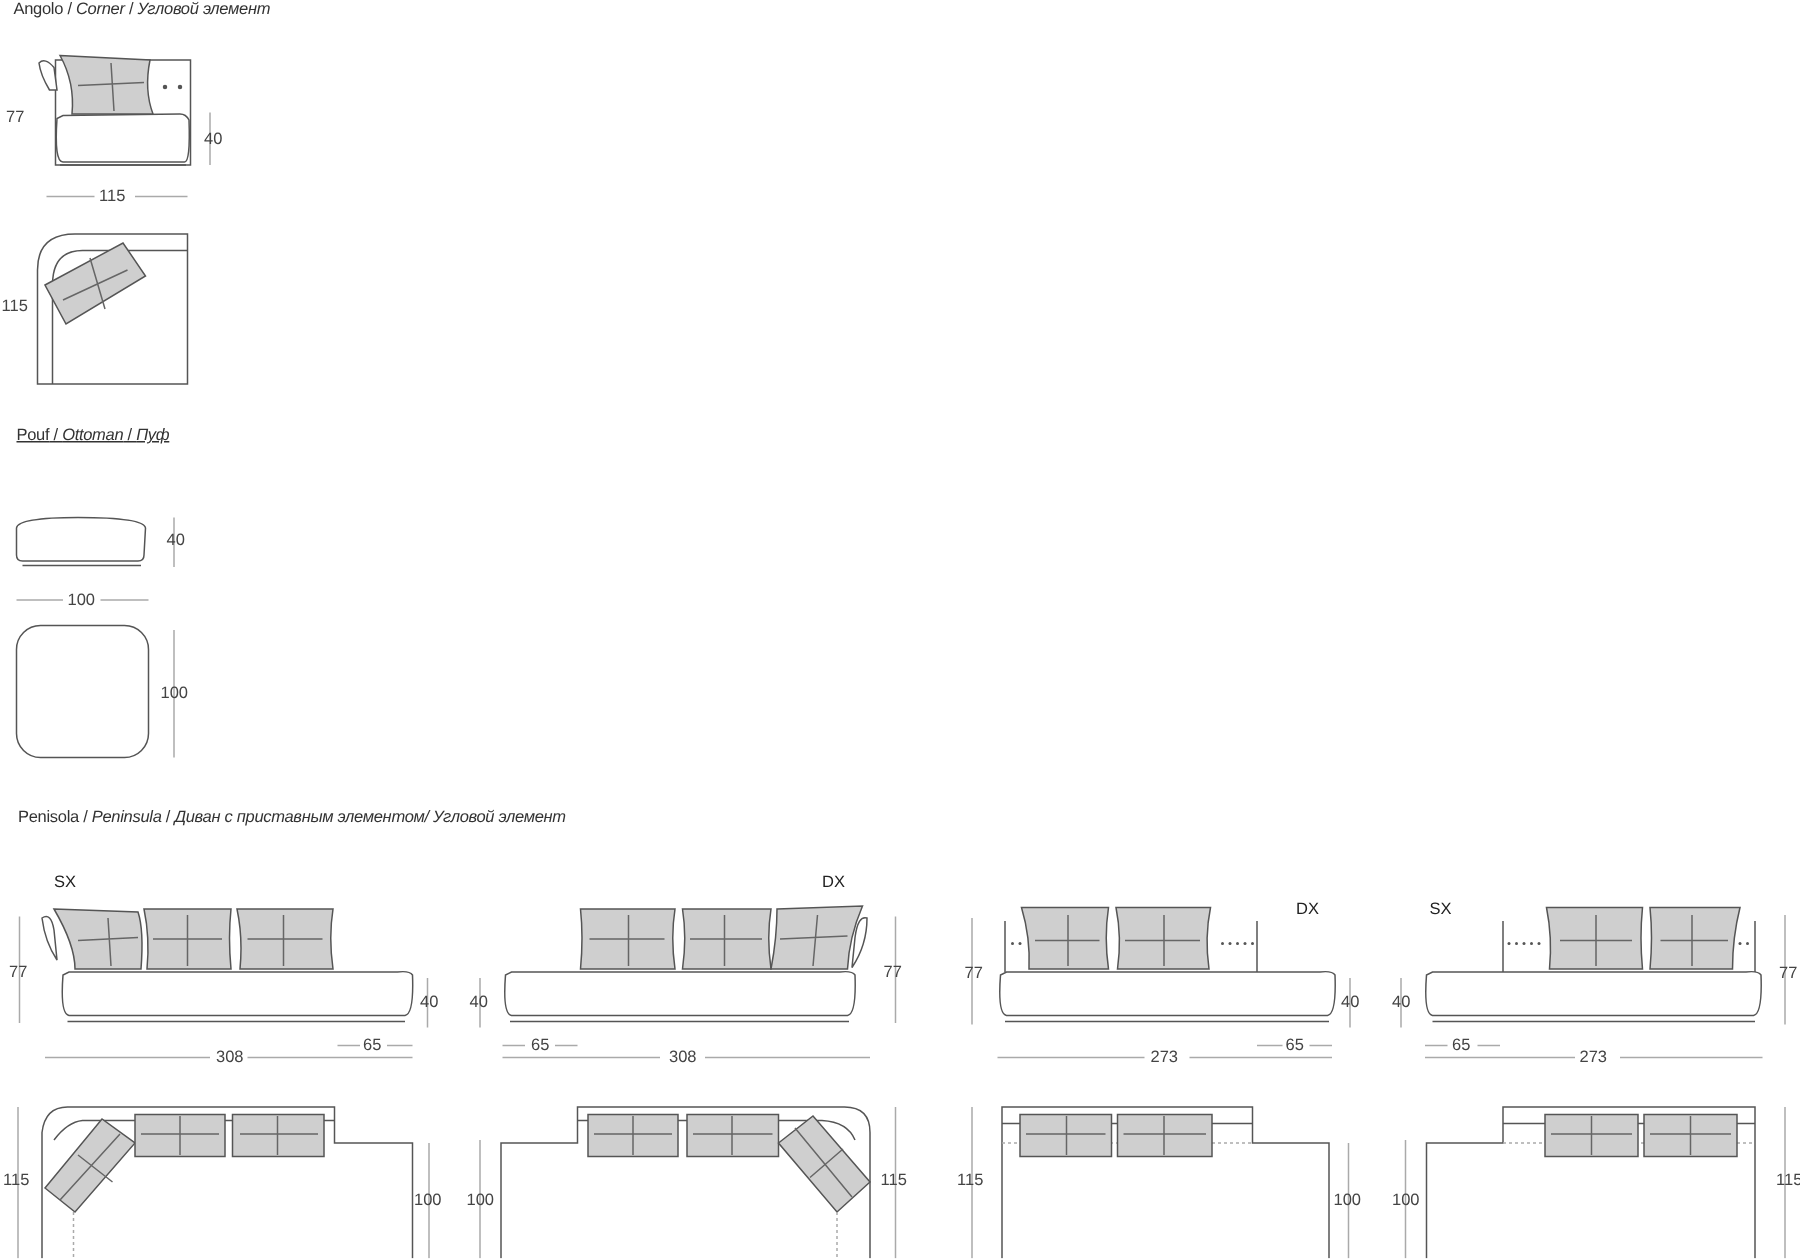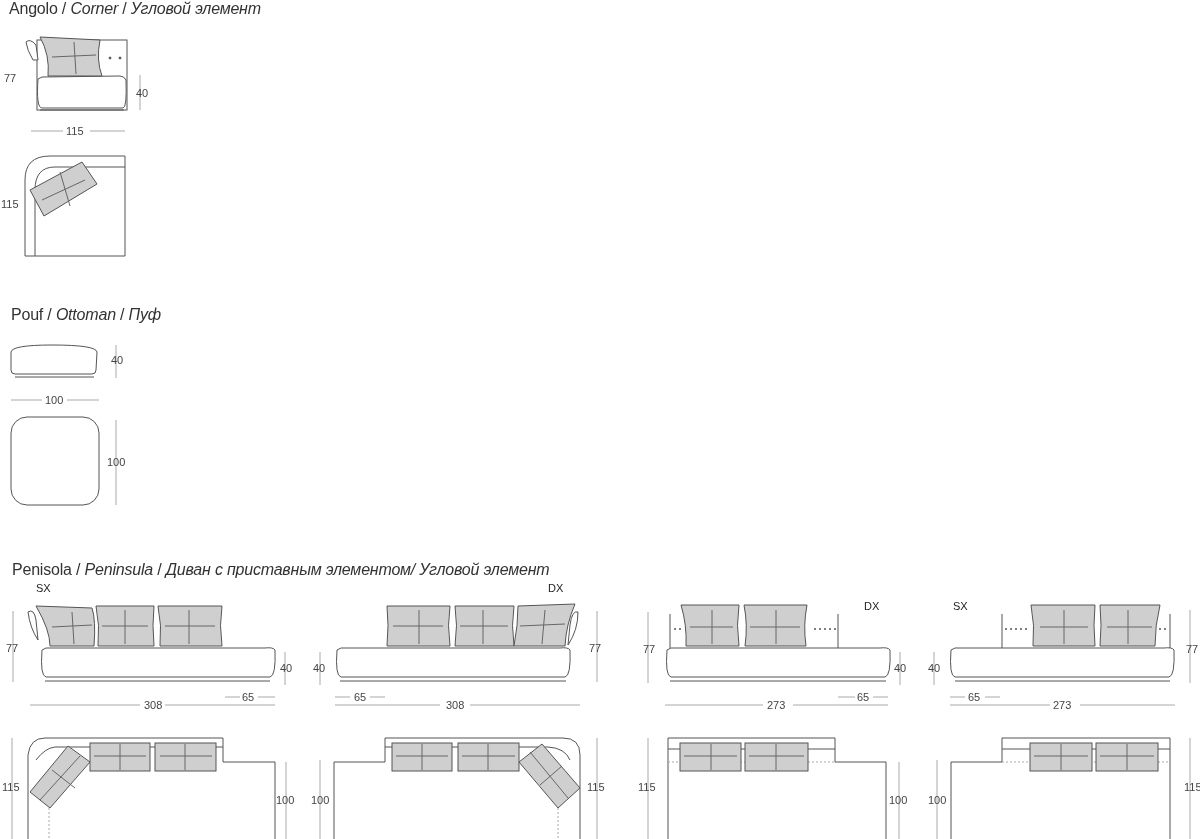--- a/index.html
+++ b/index.html
@@ -4,7 +4,7 @@
 <style>
   html,body{margin:0;padding:0;background:#fff;}
   body{width:1200px;height:839px;position:relative;overflow:hidden;font-family:"Liberation Sans",sans-serif;color:#333;}
-  .title{position:absolute;font-size:16px;color:#333;white-space:nowrap;letter-spacing:-0.2px;}
+  .title{position:absolute;font-size:11px;color:#333;white-space:nowrap;letter-spacing:-0.2px;}
   .title i{font-style:italic;}
   .dim{position:absolute;font-size:11px;color:#444;white-space:nowrap;text-align:right;}
   .tag{position:absolute;font-size:11px;font-weight:normal;color:#222;}

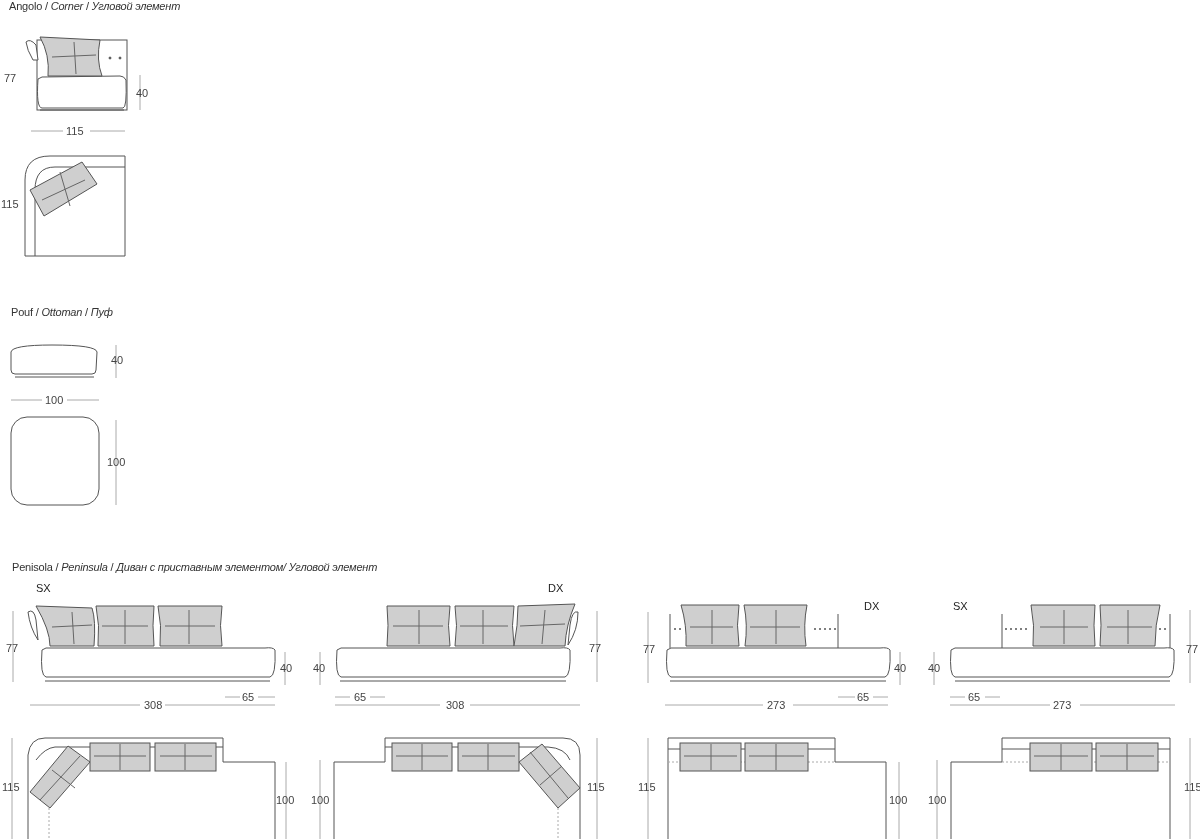--- a/index.html
+++ b/index.html
@@ -16,7 +16,7 @@
 <div class="title" style="left:9px;top:0px;">
   <span>Angolo</span><span> / </span><i>Corner</i><span> / </span><i>Угловой элемент</i>
 </div>
-<div class="title" style="left:11px;top:306px;">
+<div class="title" style="left:11px;top:284px;text-decoration:underline;">
   <span>Pouf</span><span> / </span><i>Ottoman</i><span> / </span><i>Пуф</i>
 </div>
 <div class="title" style="left:12px;top:561px;">

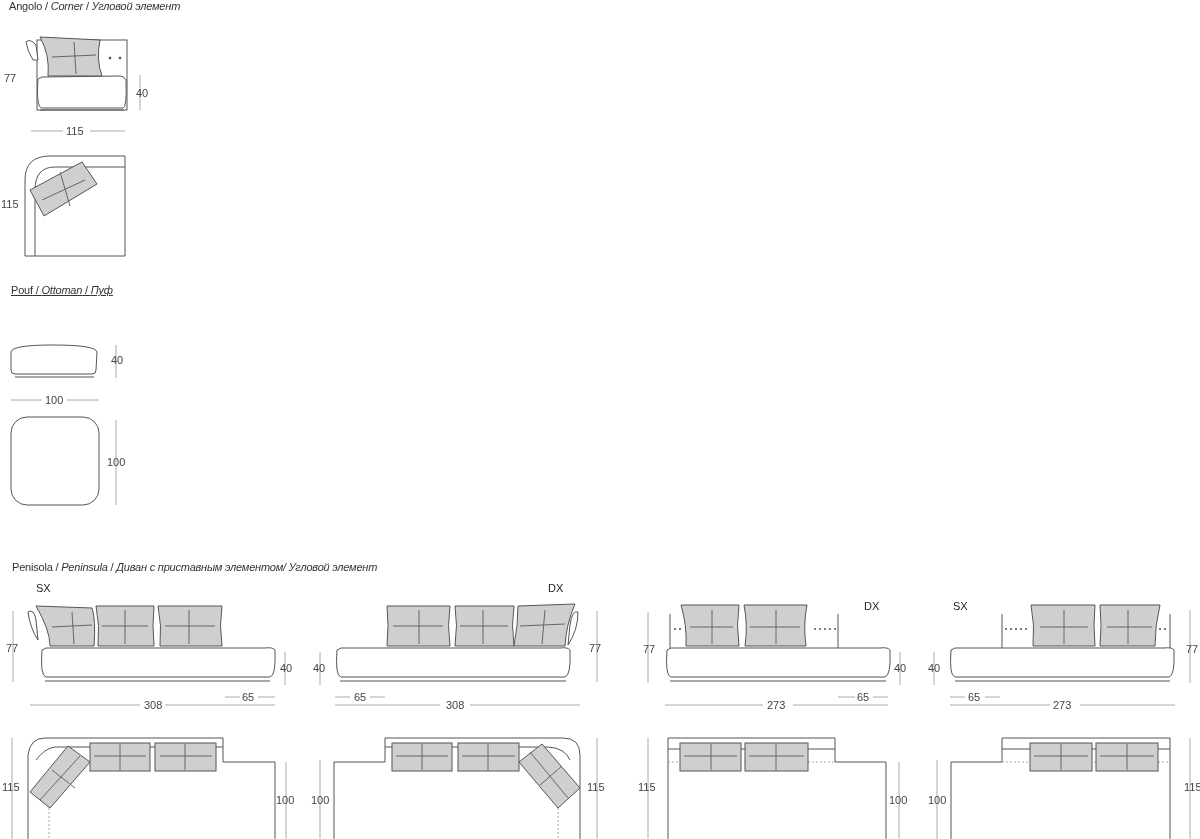--- a/index.html
+++ b/index.html
@@ -19,7 +19,7 @@
 <div class="title" style="left:11px;top:284px;text-decoration:underline;">
   <span>Pouf</span><span> / </span><i>Ottoman</i><span> / </span><i>Пуф</i>
 </div>
-<div class="title" style="left:12px;top:561px;">
+<div class="title" style="left:12px;top:539px;">
   <span>Penisola</span><span> / </span><i>Peninsula</i><span> / </span><i>Диван с приставным элементом/ Угловой элемент</i>
 </div>
 

